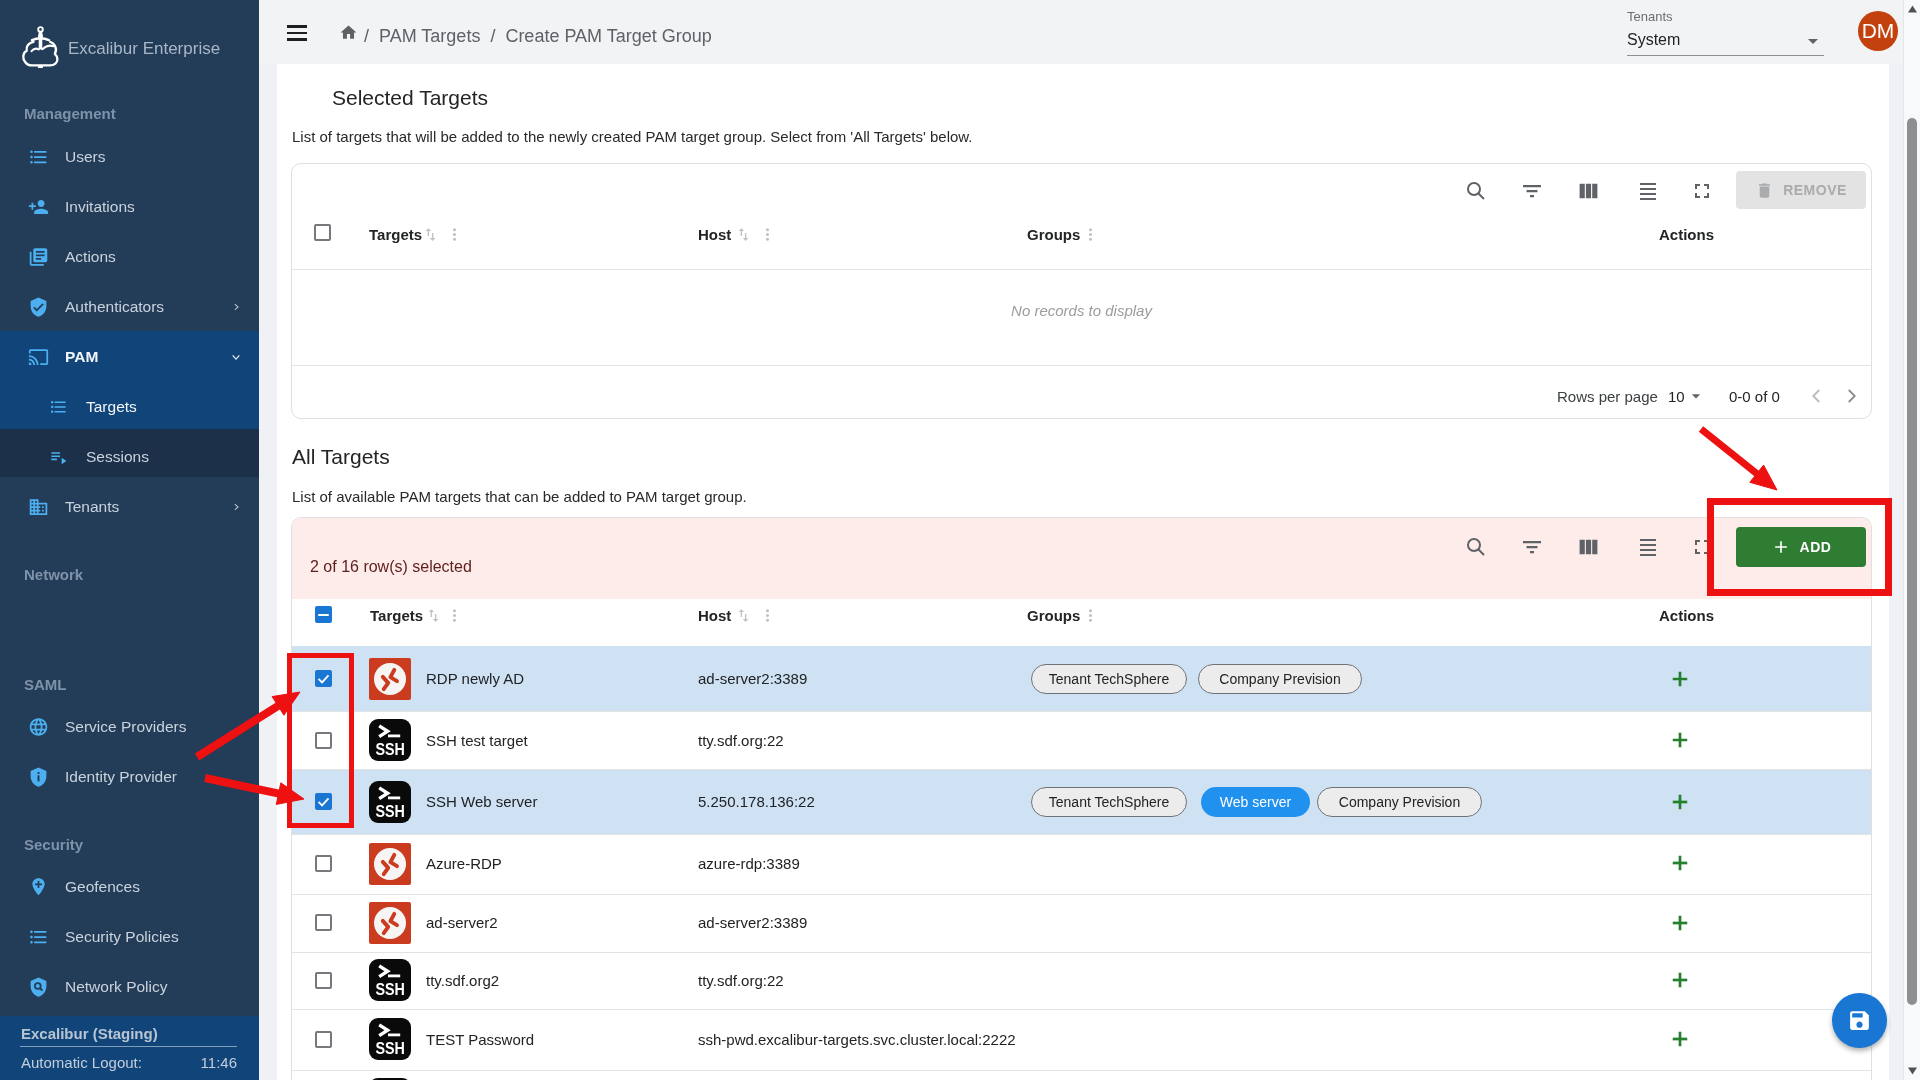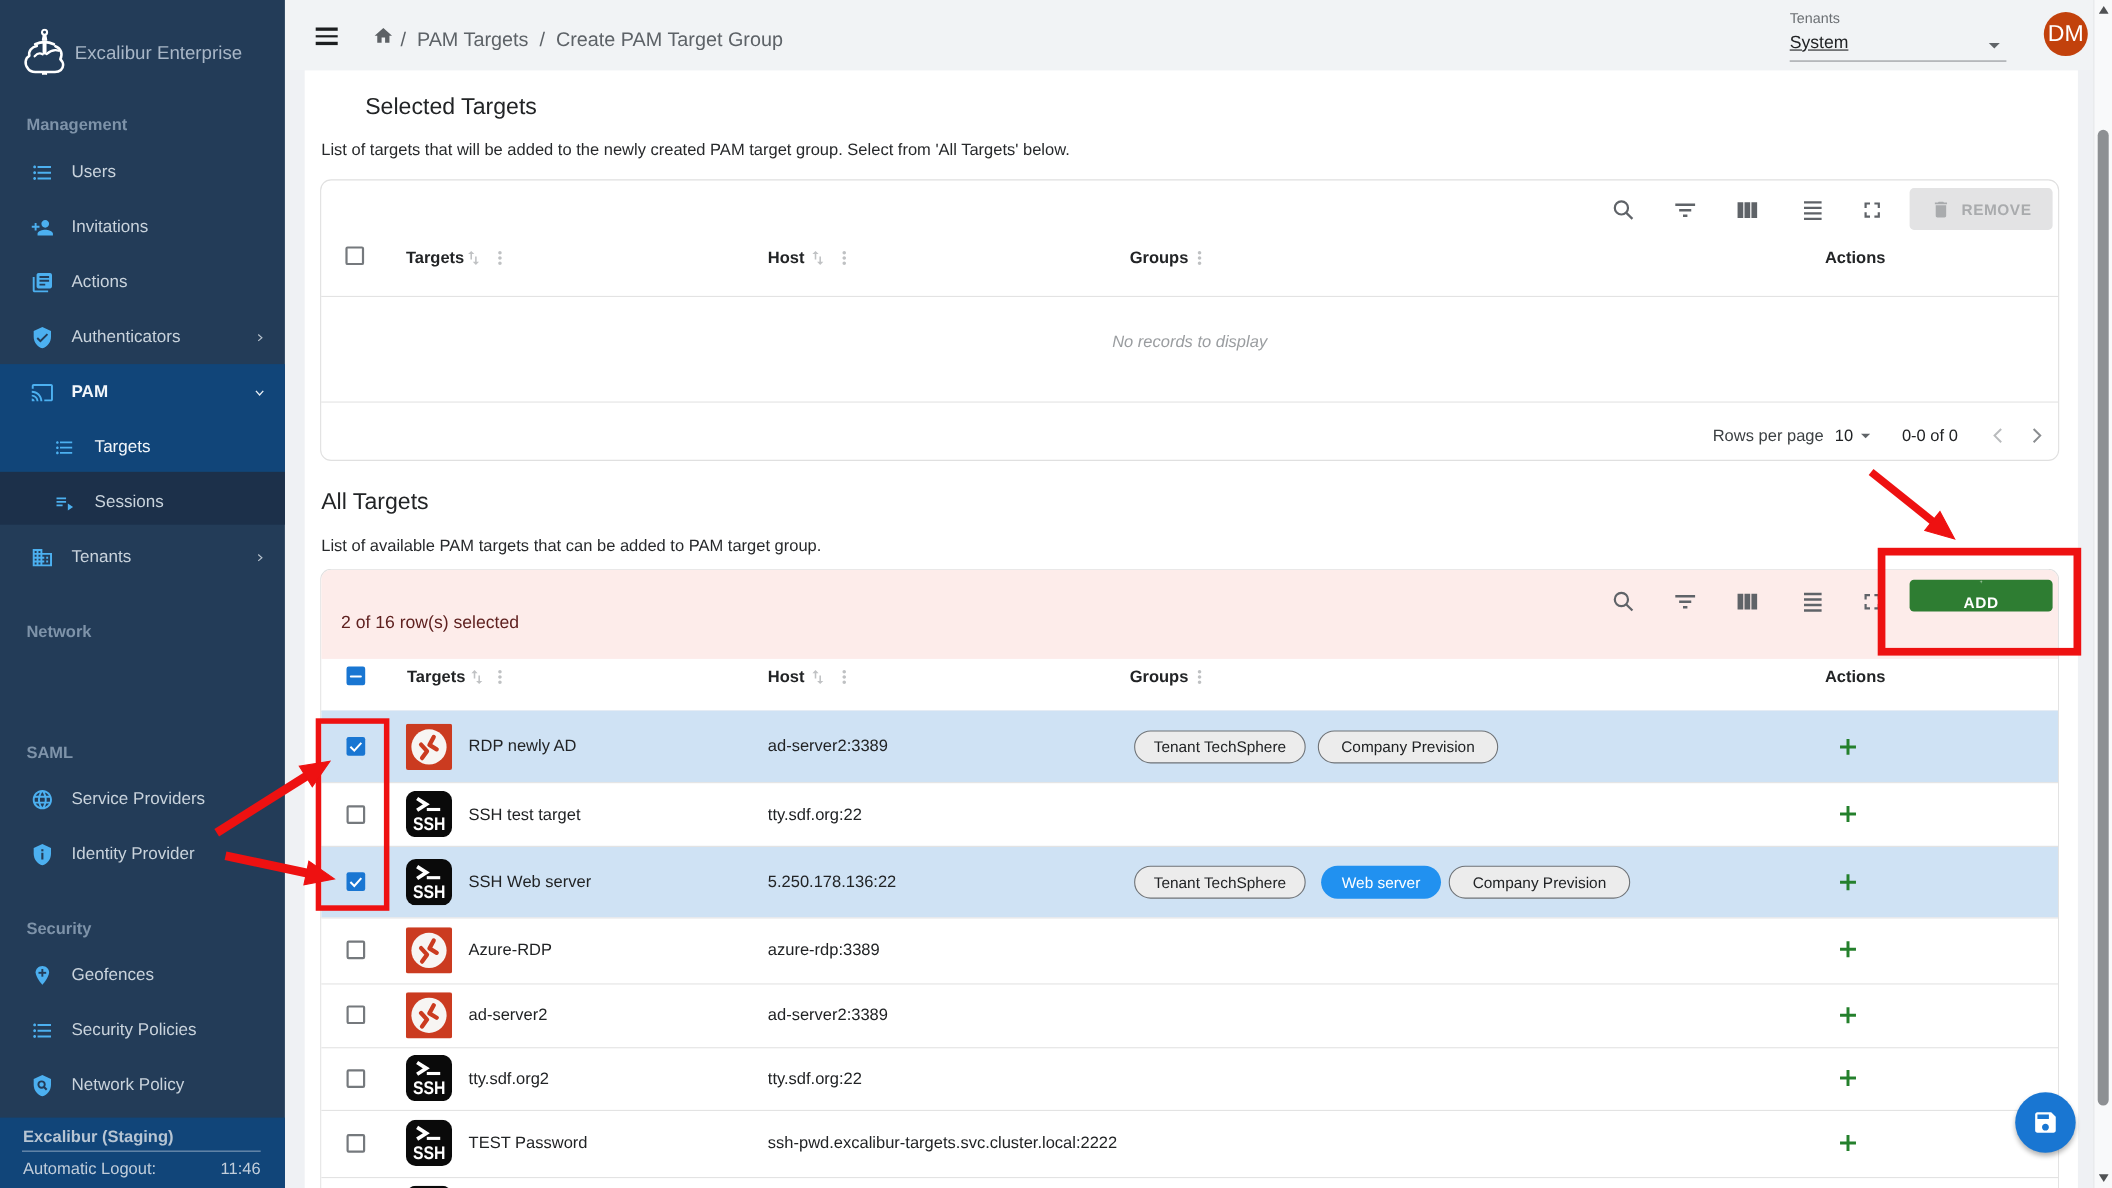--- a/index.html
+++ b/index.html
@@ -72,7 +72,7 @@
       </svg>
     <div class="abs" style="left:105px;top:26px;font-size:18px;color:#5d6267;">/&nbsp;&nbsp;PAM Targets&nbsp;&nbsp;/&nbsp;&nbsp;Create PAM Target Group</div>
     <div class="abs" style="left:1368px;top:9px;font-size:13px;color:#6b6f73;">Tenants</div>
-    <div class="abs" style="left:1368px;top:31px;font-size:16px;color:#212325;text-decoration:underline;">System</div>
+    <div class="abs" style="left:1368px;top:31px;font-size:16px;color:#212325;">System</div>
     <div class="abs" style="left:1368px;top:55px;width:197px;height:1px;background:#8d9195;"></div>
     <svg class="abs" style="left:1542px;top:29px;" width="24" height="24" viewBox="0 0 24 24" fill="#606468">
         <path d="M7 10l5 5 5-5z"></path>

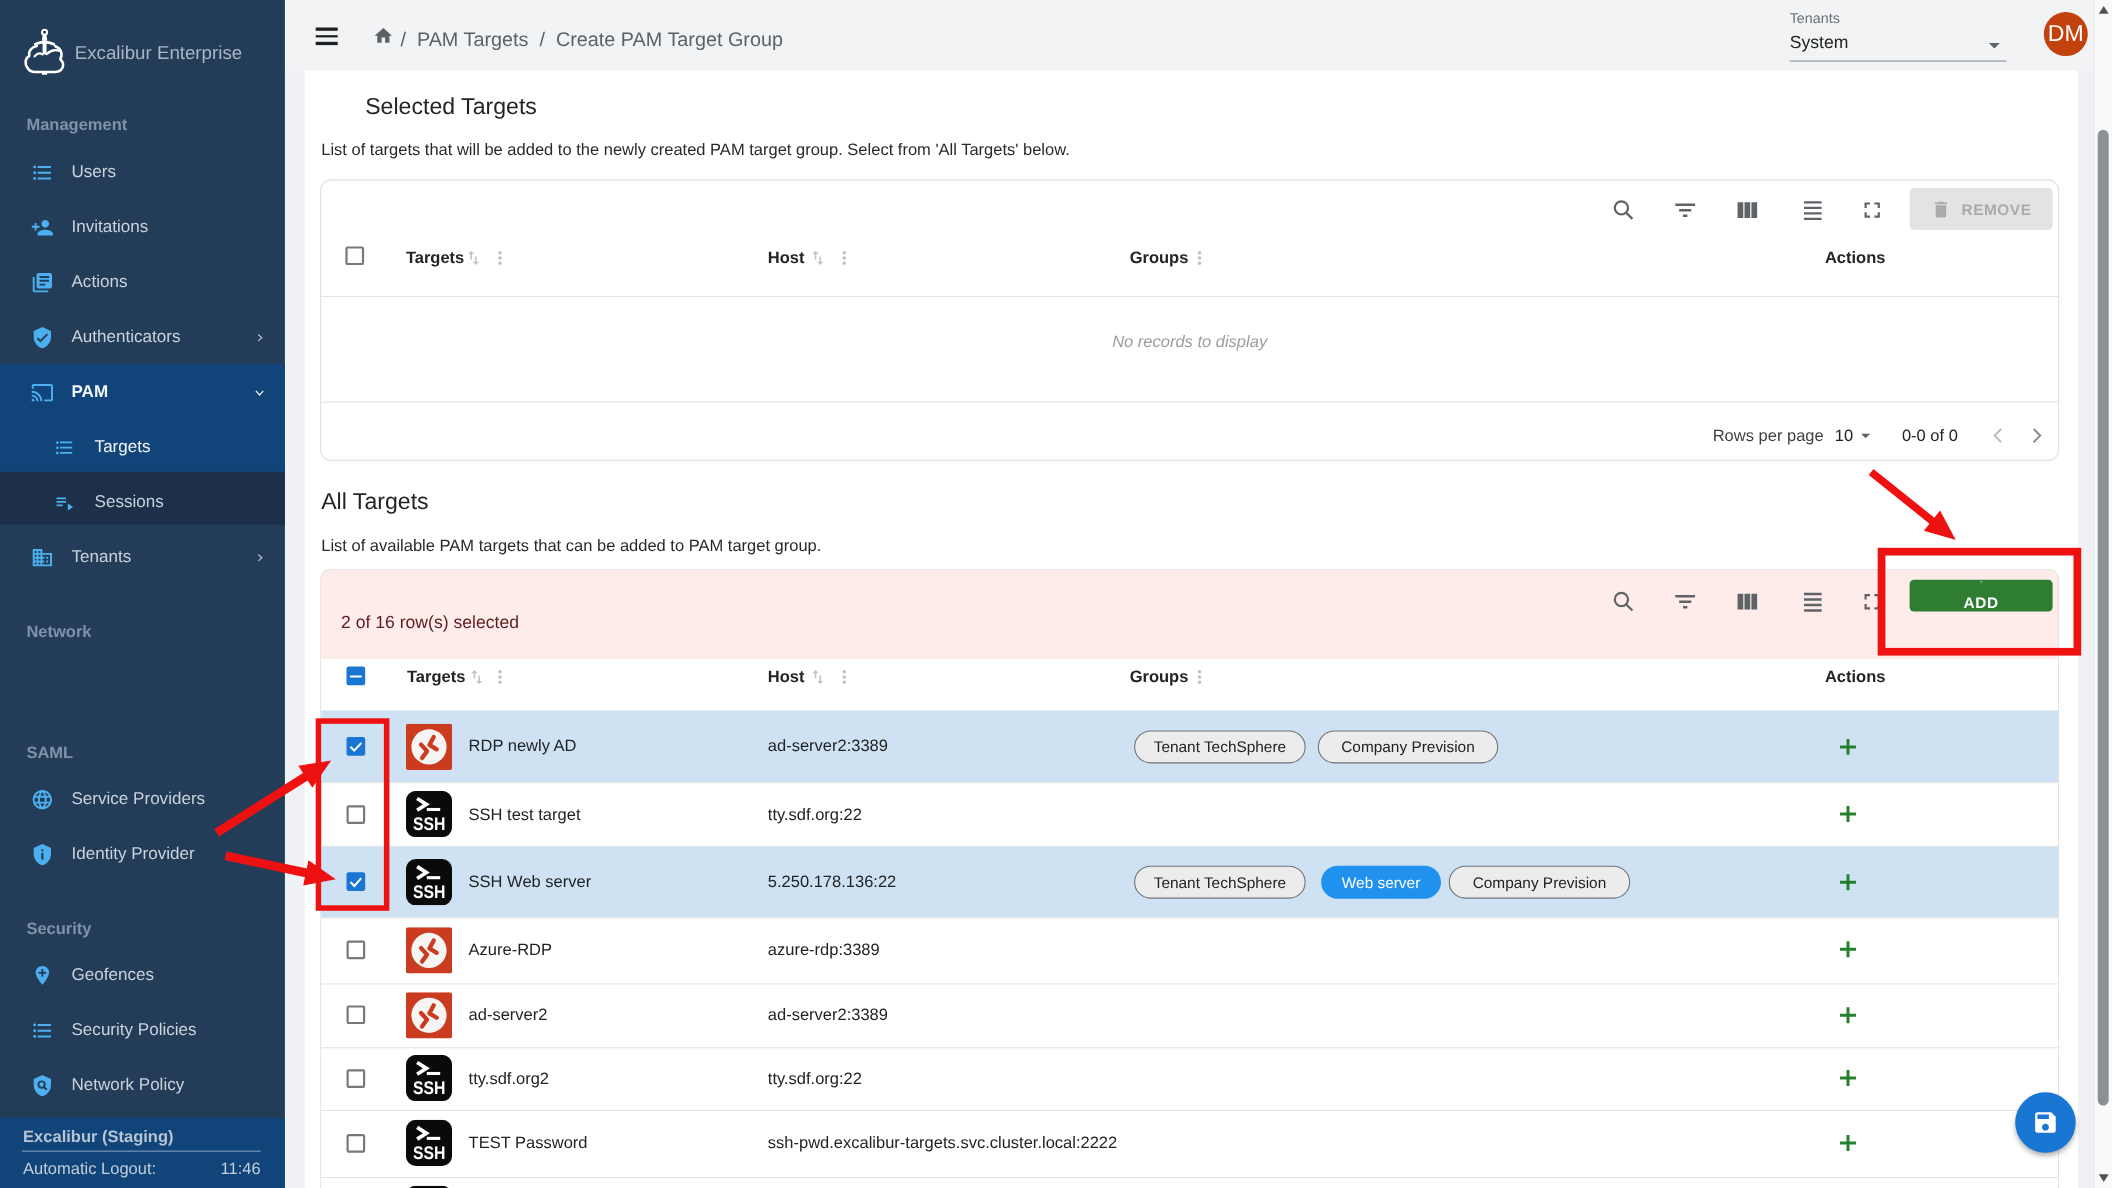--- a/index.html
+++ b/index.html
@@ -169,7 +169,7 @@
       <svg class="tico" style="left:1398px;top:17px;" viewBox="0 0 24 24" fill="#5f6368">
           <path d="M7 14H5v5h5v-2H7v-3zm-2-4h2V7h3V5H5v5zm12 7h-3v2h5v-5h-2v3zM14 5v2h3v3h2V5h-5z"></path>
         </svg>
-      <div class="btn btn-green" style="left:1444px;top:9px;height:29px;flex-direction:column;">
+      <div class="btn btn-green" style="left:1444px;top:9px;height:40px;">
         <svg width="20" height="20" viewBox="0 0 24 24" fill="#fff">
             <path d="M19 13h-6v6h-2v-6H5v-2h6V5h2v6h6v2z"></path>
           </svg>

